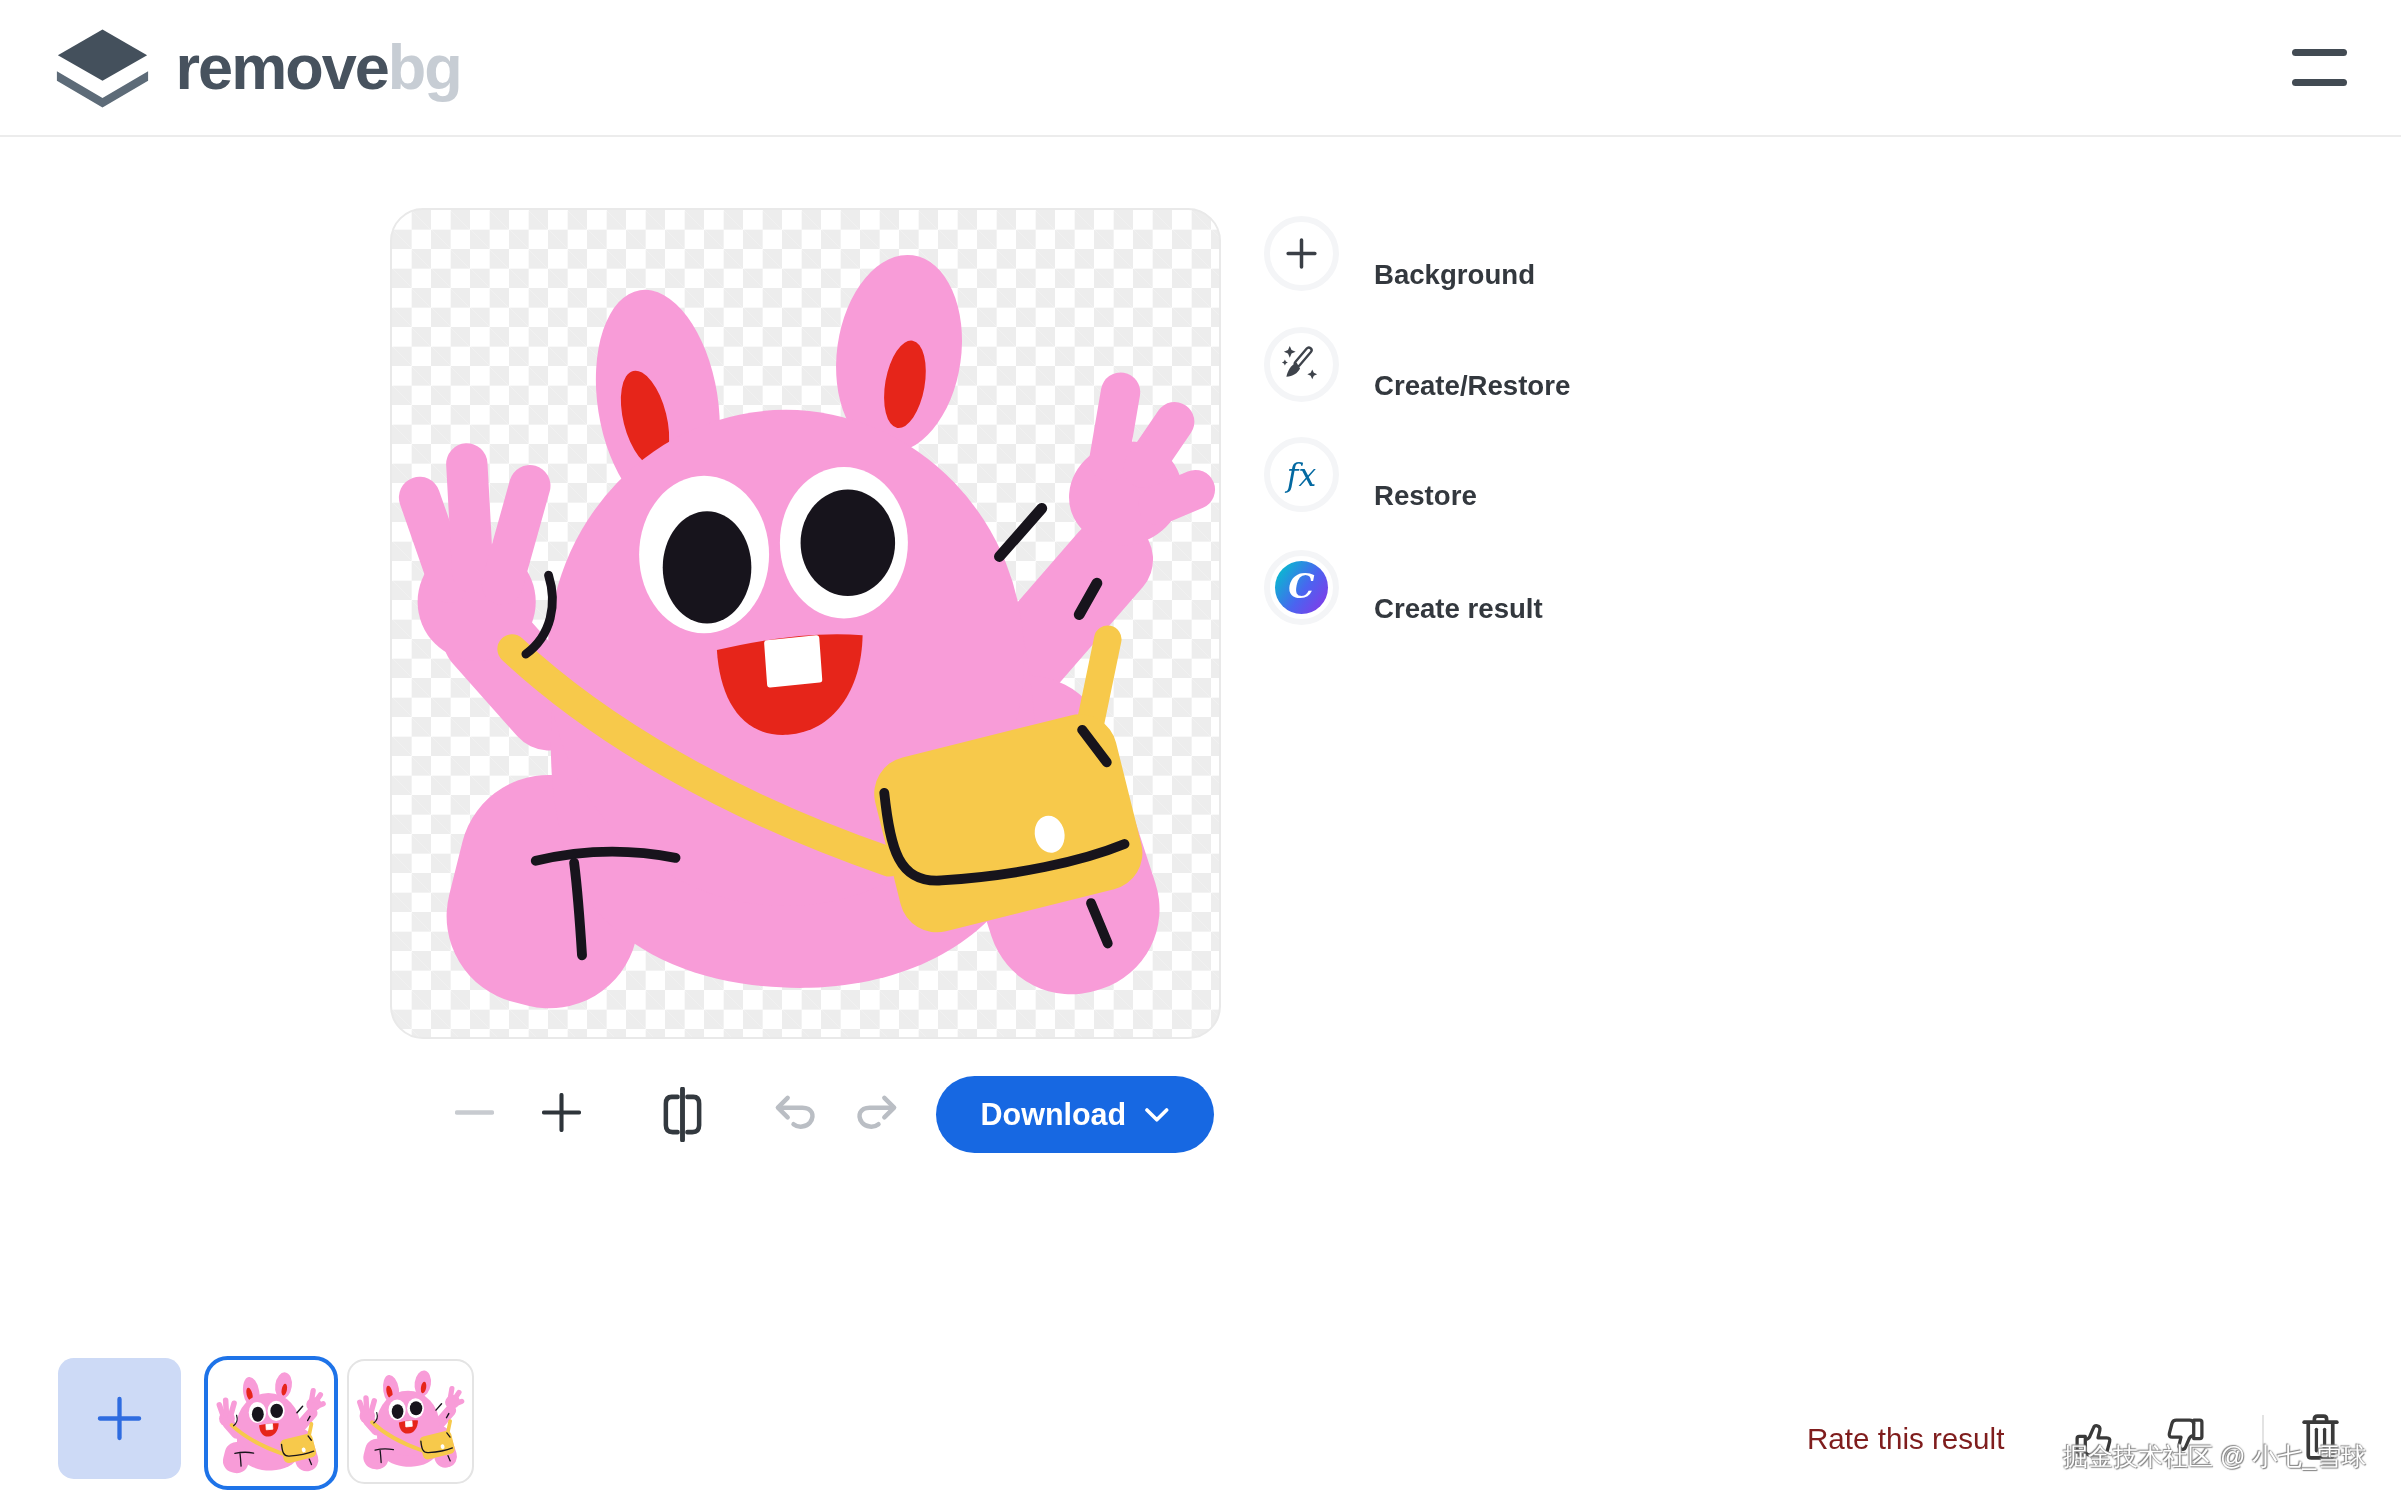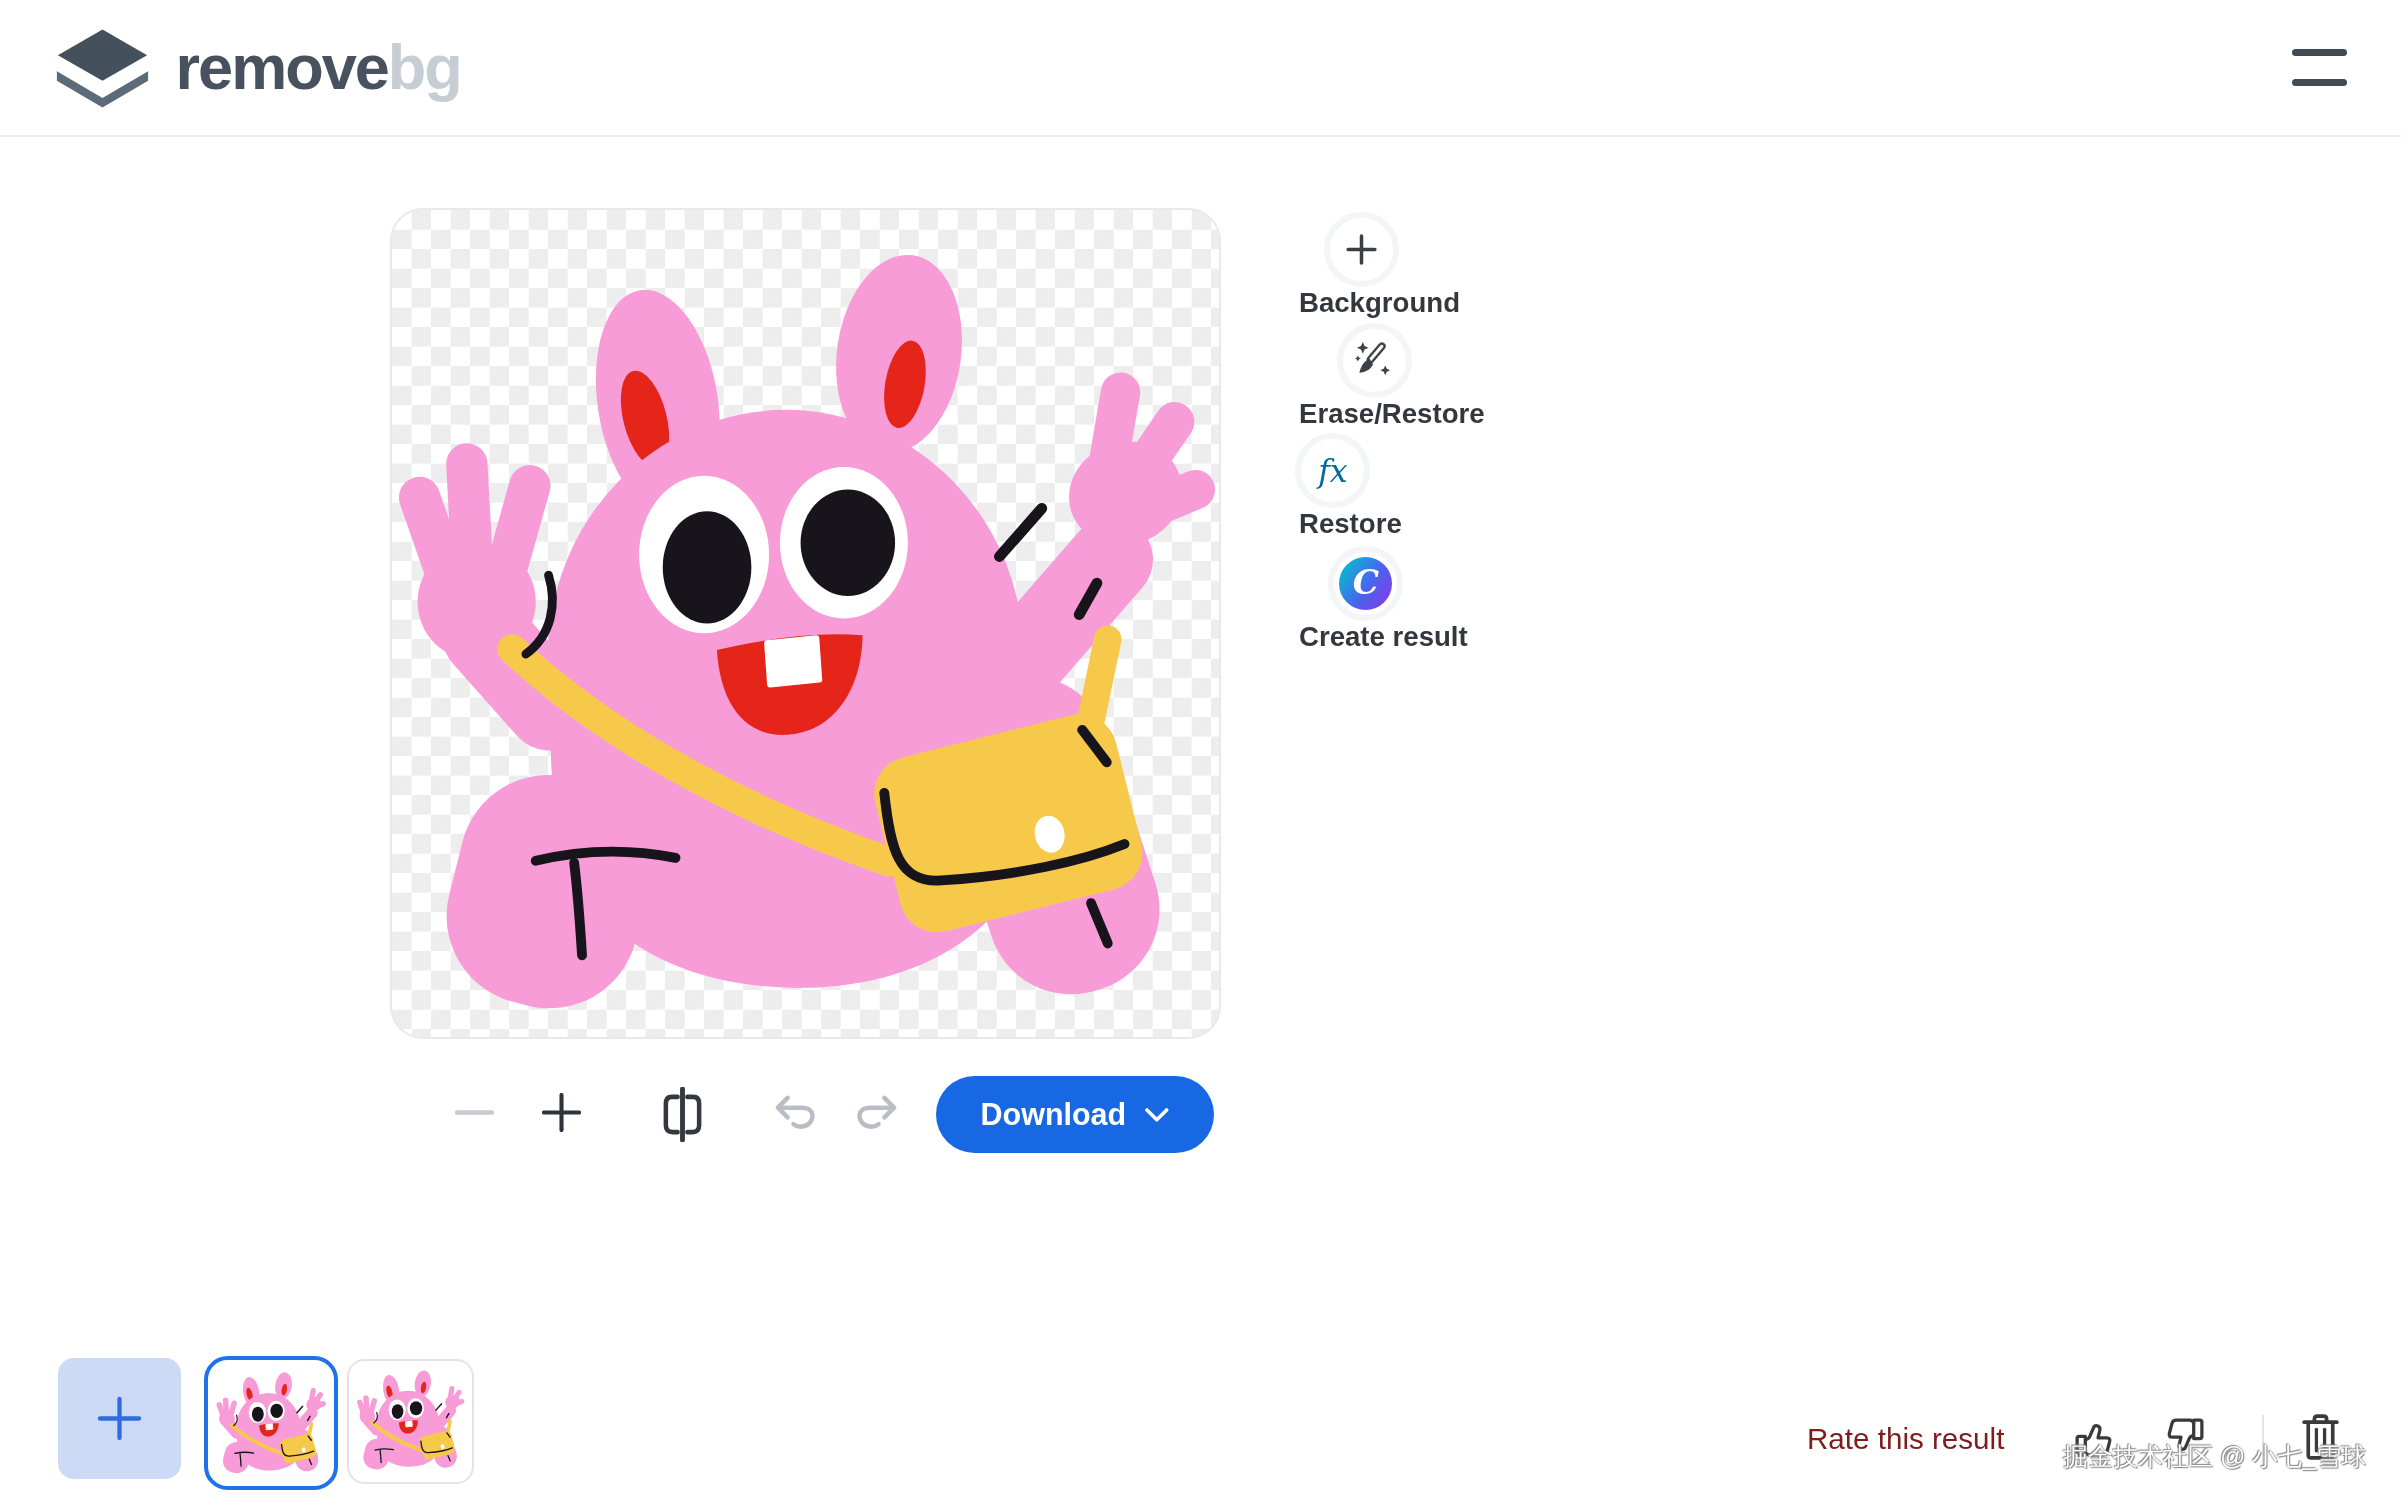--- a/index.html
+++ b/index.html
@@ -35,7 +35,7 @@
                 font-family:"Liberation Sans",sans-serif;font-size:30.5px;font-weight:600;text-align:center;}
 
   
-  .panel-item{position:absolute;left:1264px;display:flex;align-items:center;height:79px;cursor:pointer;flex-direction:column;}
+  .panel-item{position:absolute;left:1264px;display:flex;align-items:flex-end;height:79px;cursor:pointer;}
   .panel-circle{width:63px;height:63px;border-radius:50%;background:#fff;border:6.9px solid #f4f5f7;
                 display:flex;align-items:center;justify-content:center;flex:0 0 auto;position:relative;}
   .panel-label{margin-left:35px;font-size:27.6px;font-weight:600;color:#33383e;white-space:nowrap;}

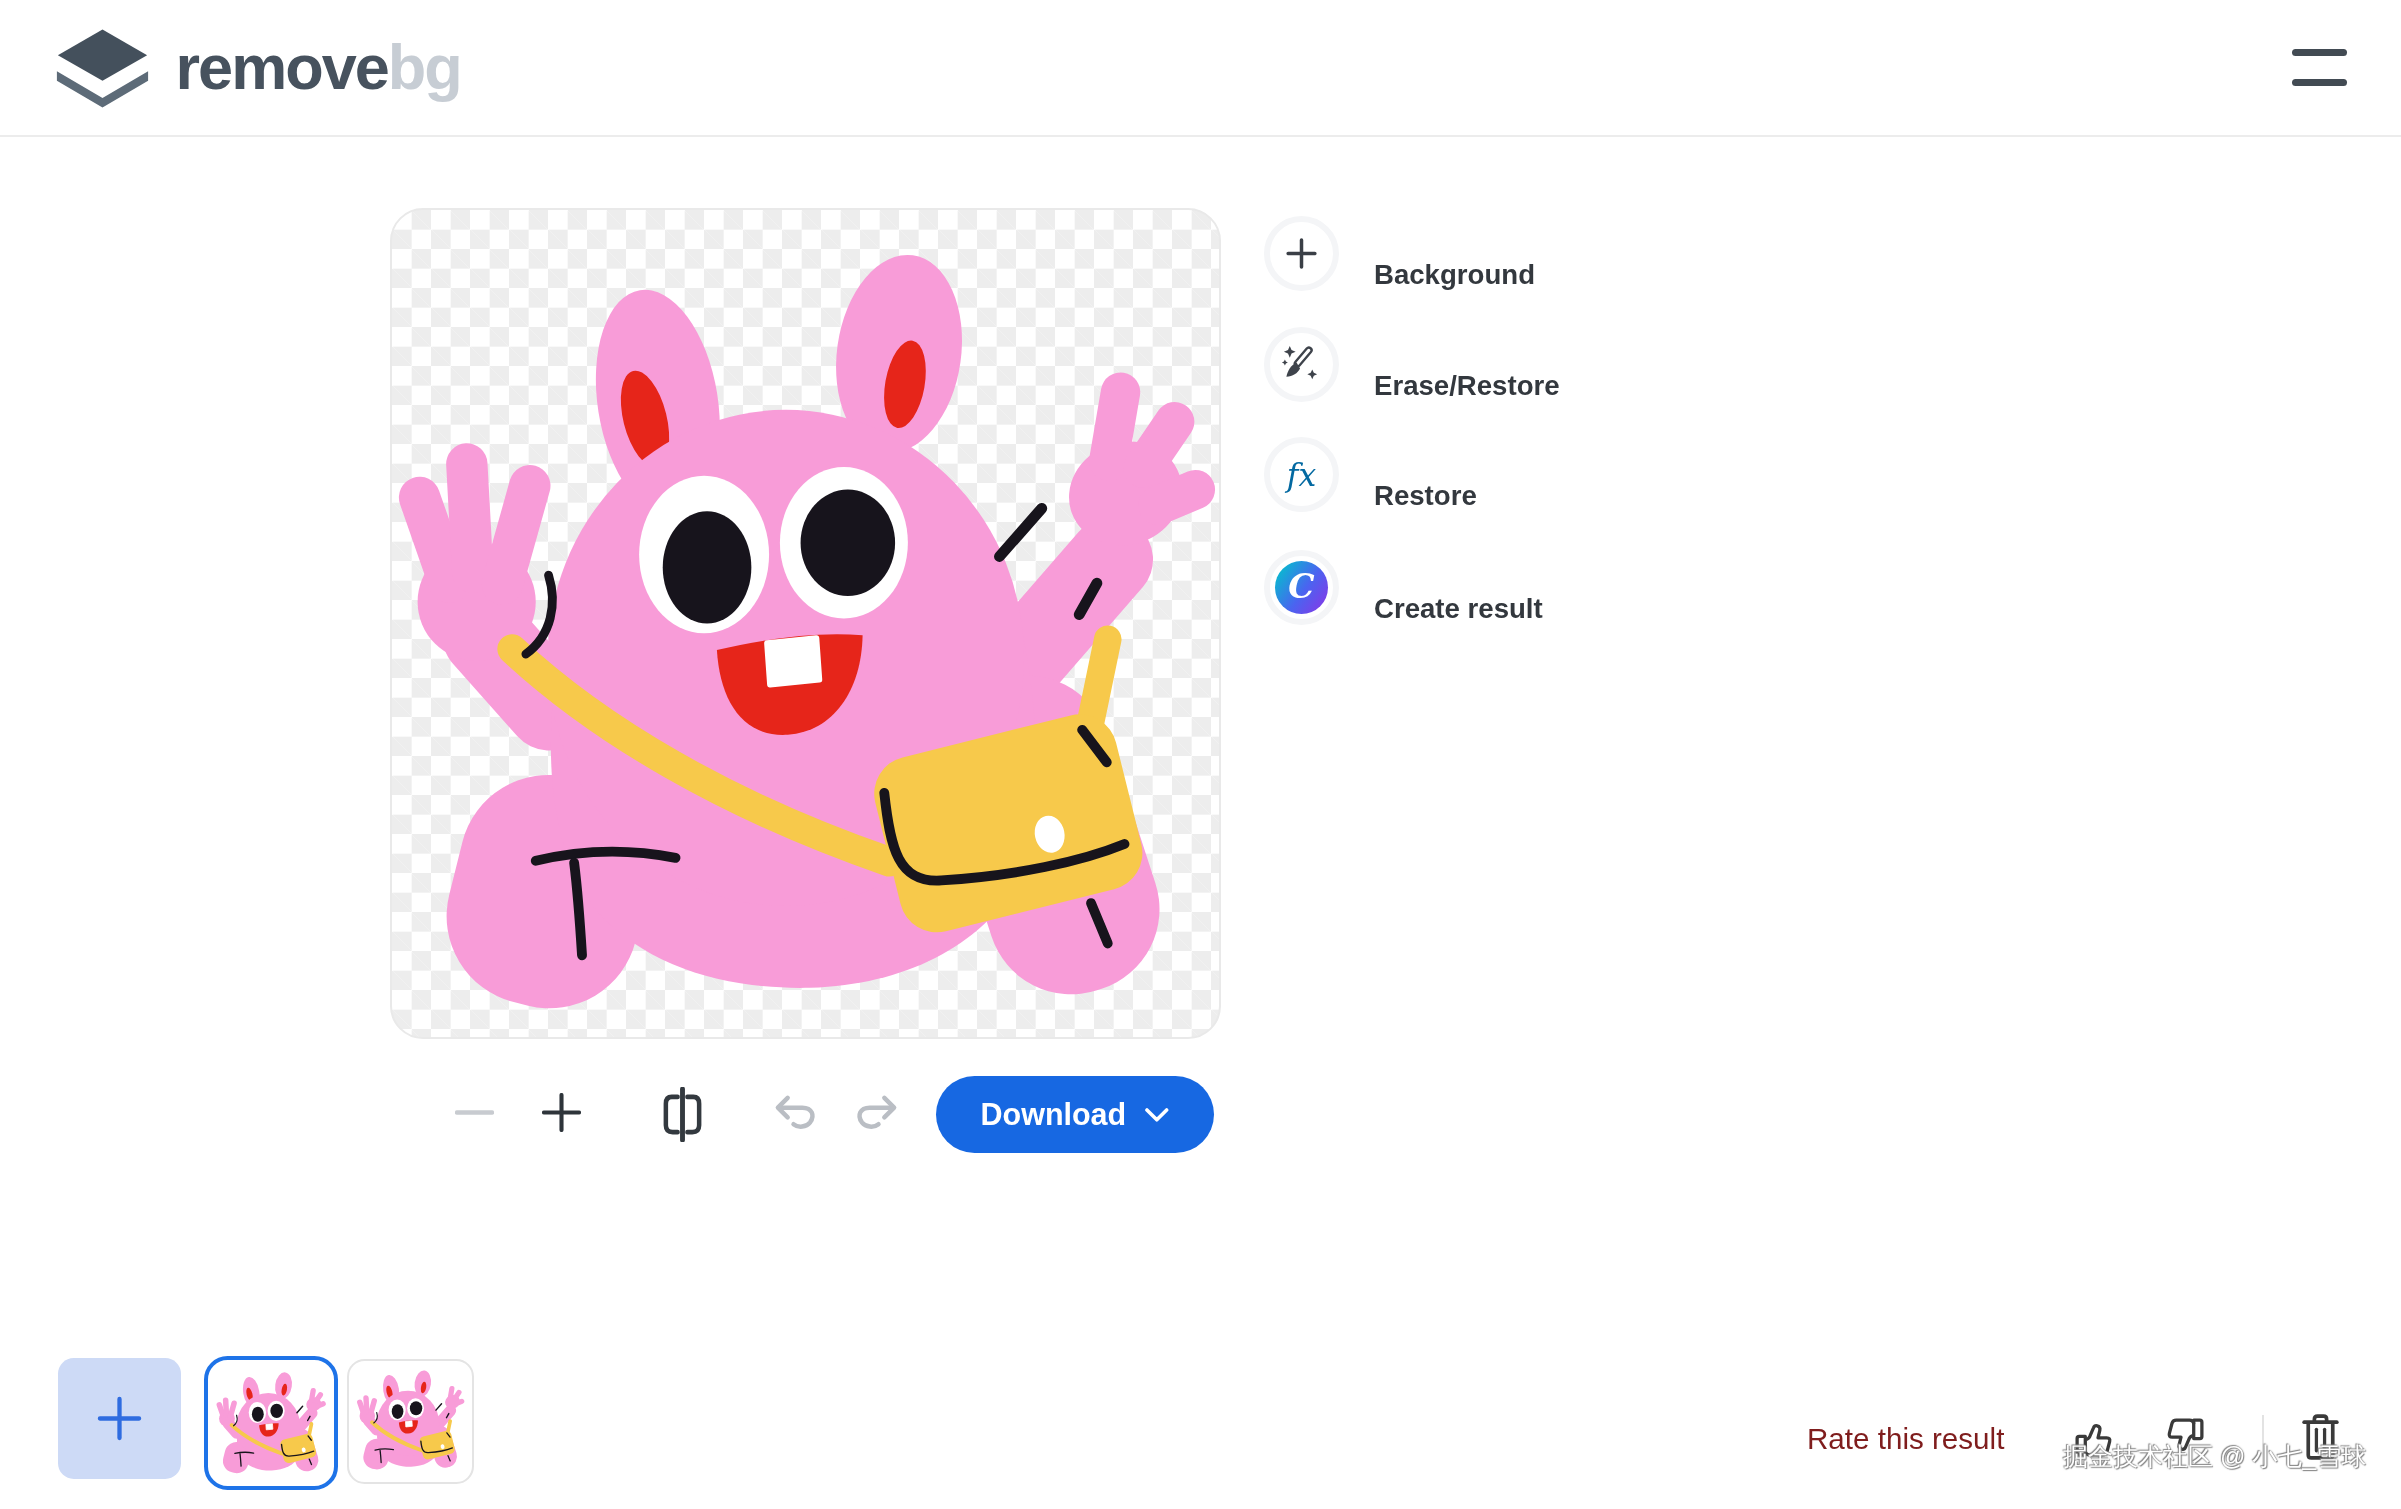--- a/index.html
+++ b/index.html
@@ -204,7 +204,7 @@
         <path d="M33,27 L34.6,30.4 L38,32 L34.6,33.6 L33,37 L31.4,33.6 L28,32 L31.4,30.4 Z" fill="#3e434b"></path>
       </svg>
     </span>
-    <span class="panel-label">Erase/Restore</span>
+    <span class="panel-label">Create/Restore</span>
   </div>
   <div class="panel-item" style="top:433px;">
     <span class="panel-circle">

